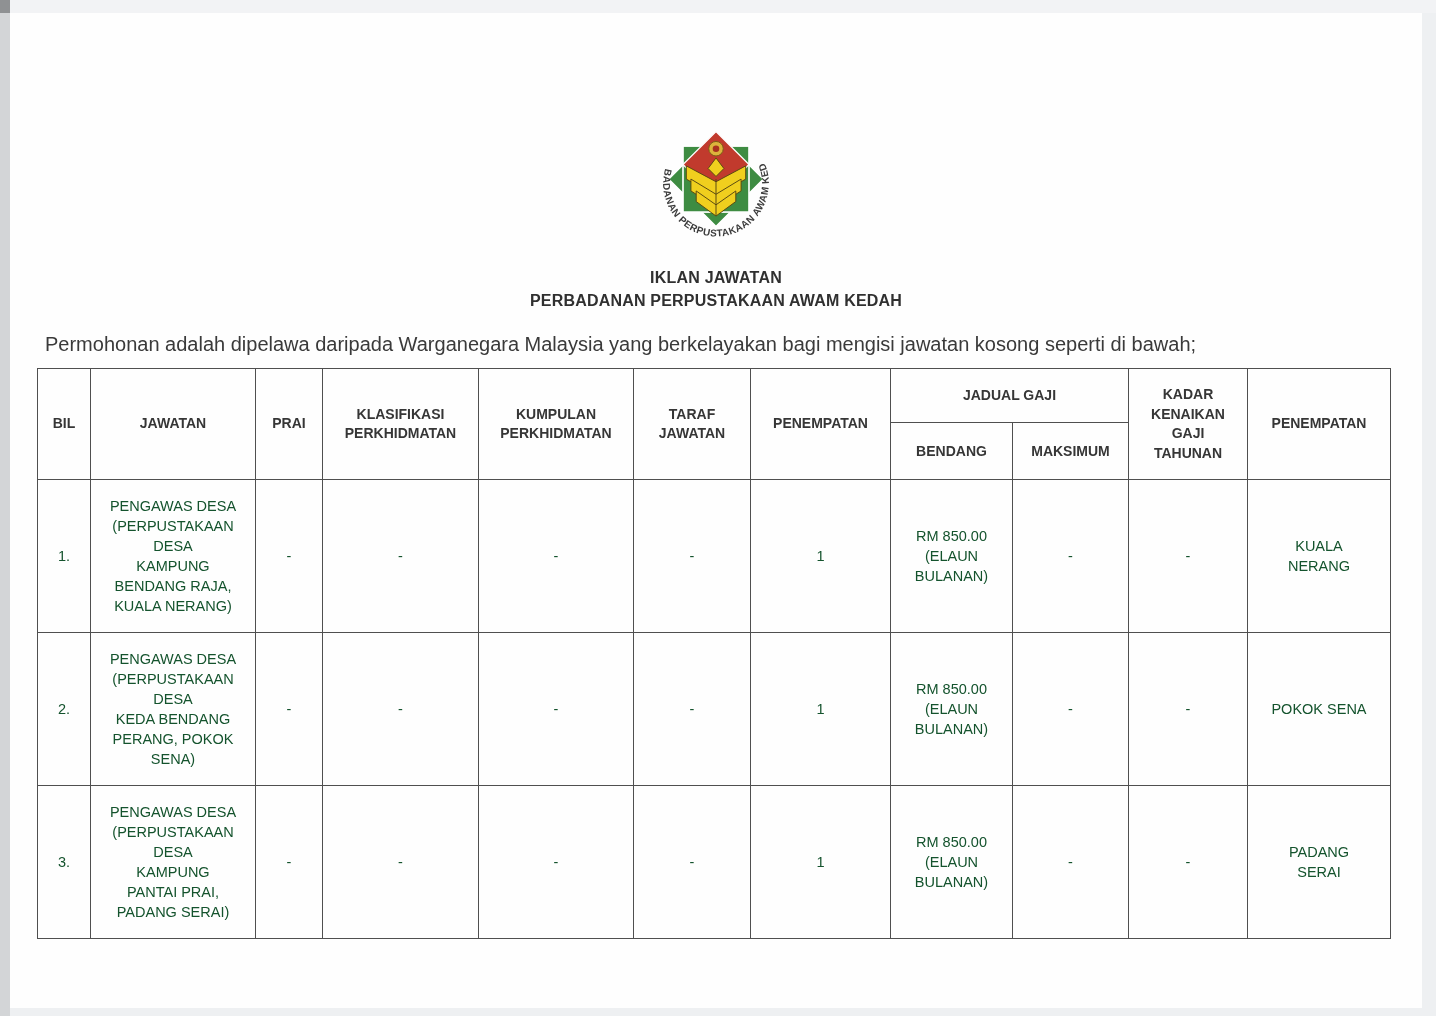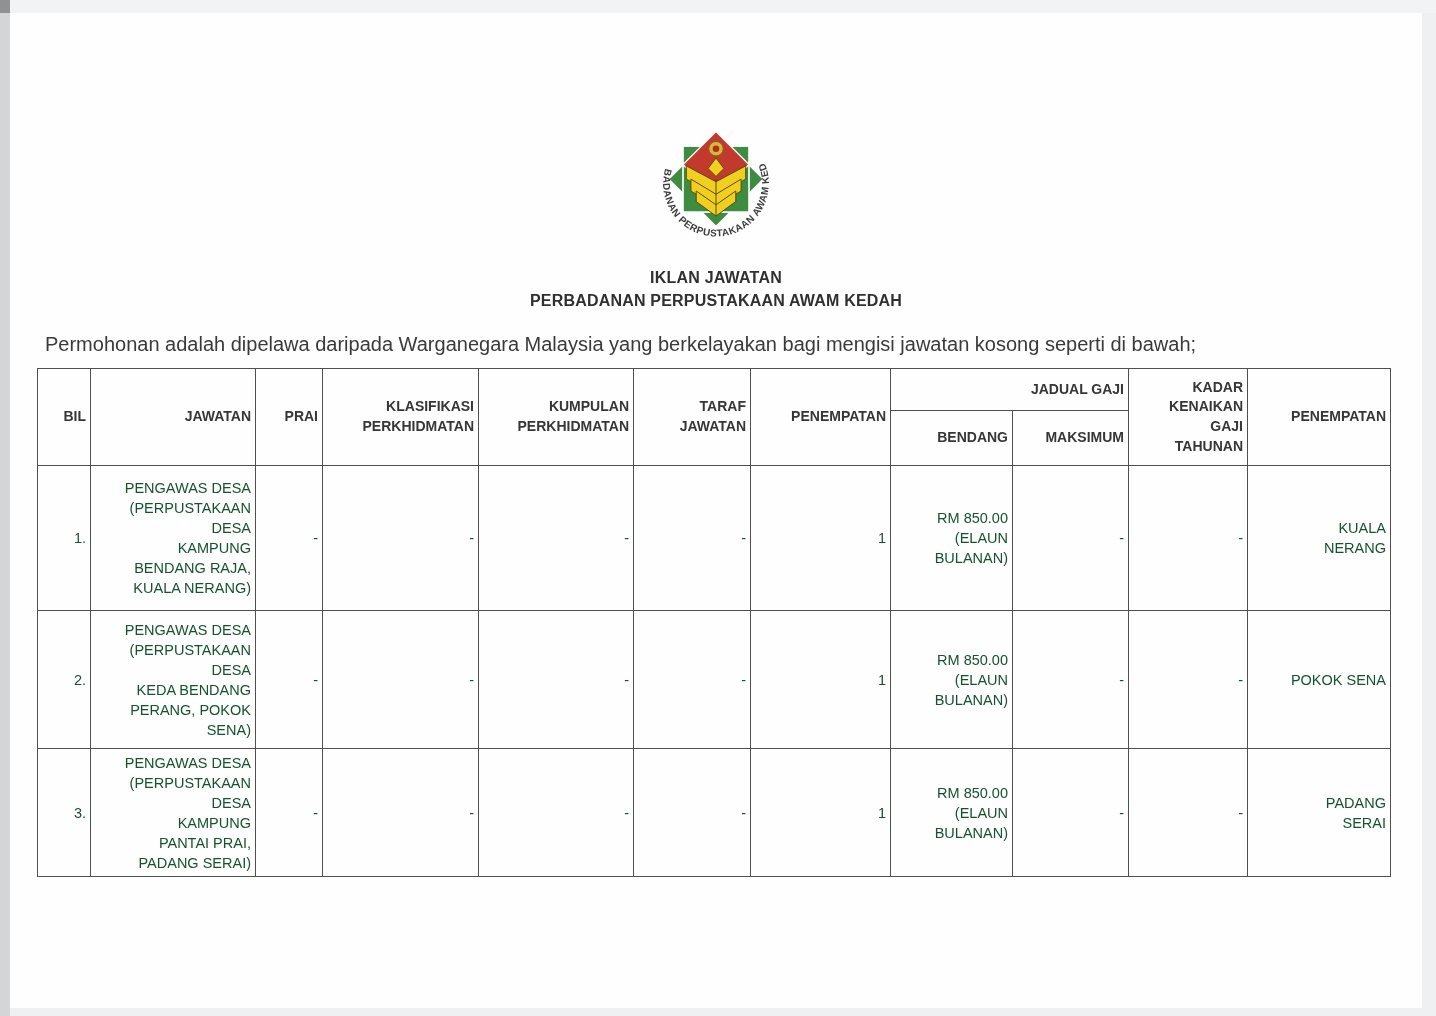--- a/index.html
+++ b/index.html
@@ -37,9 +37,9 @@
   }
   table.vacancy th, table.vacancy td {
     border:1.5px solid #4f4f4f;
-    text-align:right; vertical-align:middle;
+    text-align:center; vertical-align:middle;
     white-space:pre-line;
-    padding:2px 4px;
+    padding:16px 4px;
     overflow:hidden;
   }
   table.vacancy th { font-size:14px; font-weight:bold; color:#363636; line-height:1.4; }

